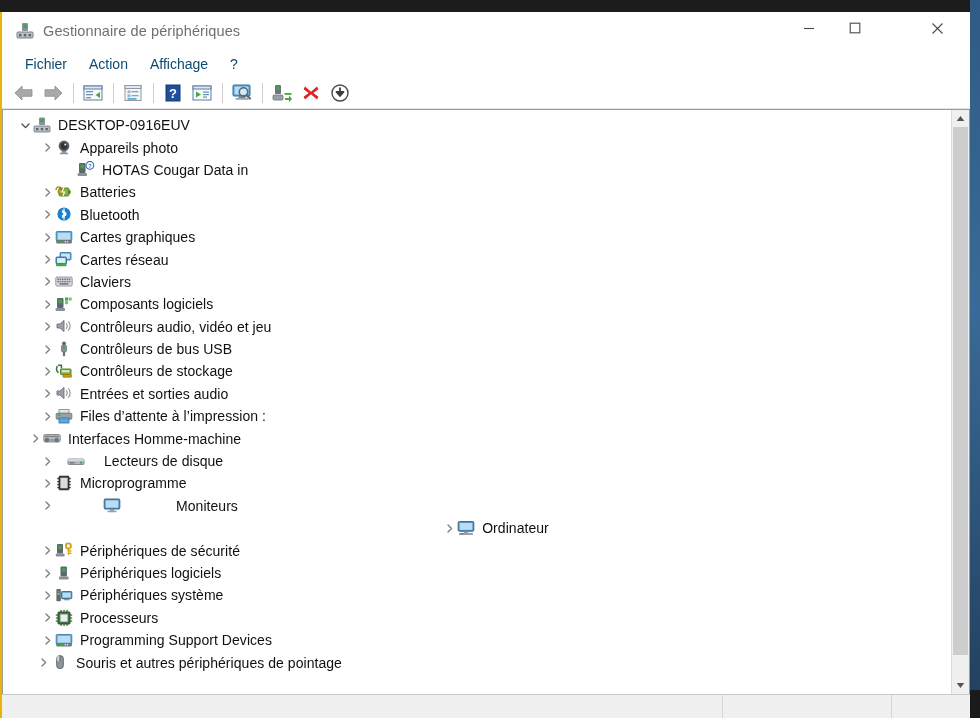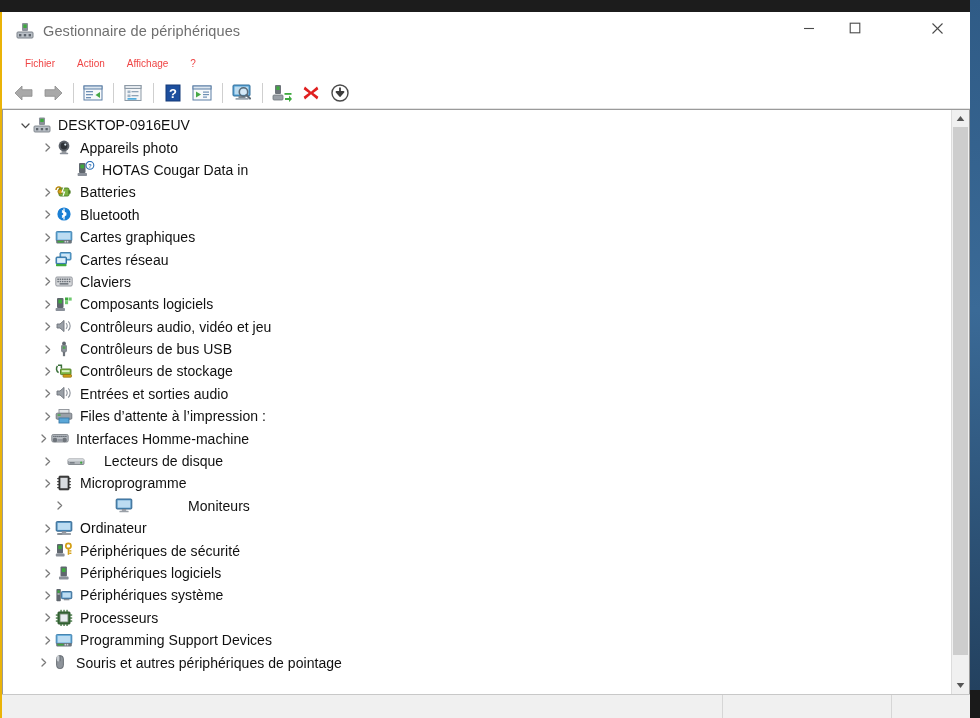--- a/index.html
+++ b/index.html
@@ -91,8 +91,8 @@
     background: #ffffff;
   }
   .menu-item {
-    font-size: 10px;
-    color: #ef4444;
+    font-size: 14px;
+    color: #0c4a6e;
     padding: 3px 9px;
     margin-right: 4px;
     white-space: nowrap;

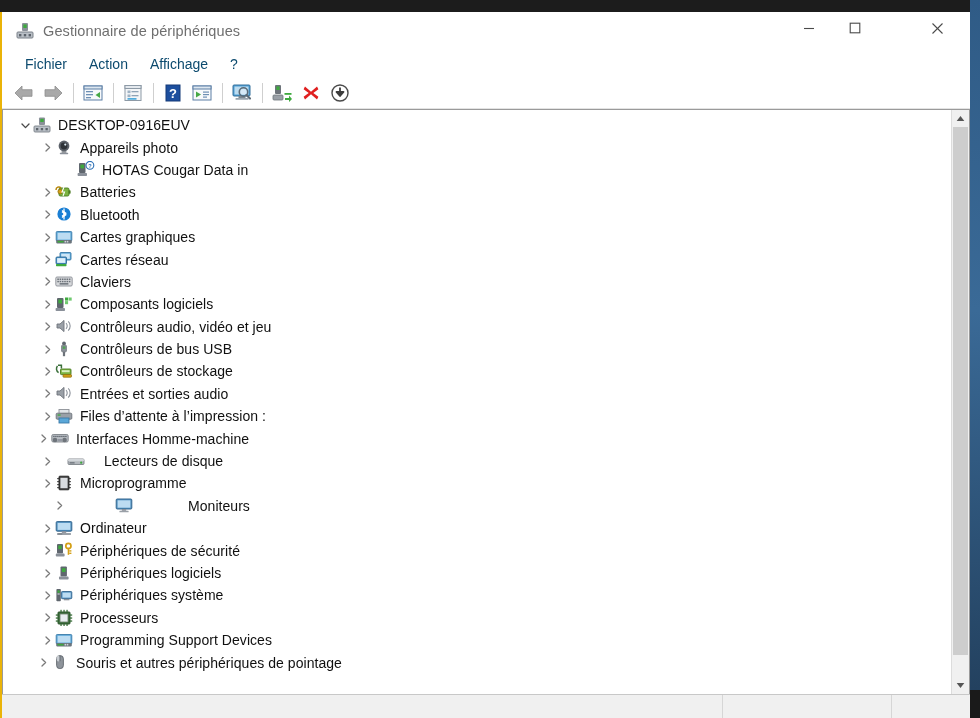--- a/index.html
+++ b/index.html
@@ -573,7 +573,7 @@
             </svg></span>
           <span class="row-label">Files d’attente à l’impression :</span>
         </div>
-        <div class="row" style="padding-left: 32px;">
+        <div class="row" style="padding-left: 24px;">
           <span class="twisty">
             <svg width="11" height="11" viewBox="0 0 11 11">
               <path d="M4 2 L7.6 5.5 L4 9" fill="none" stroke="#7a7a7a" stroke-width="1.3" stroke-linecap="round" stroke-linejoin="round"></path>

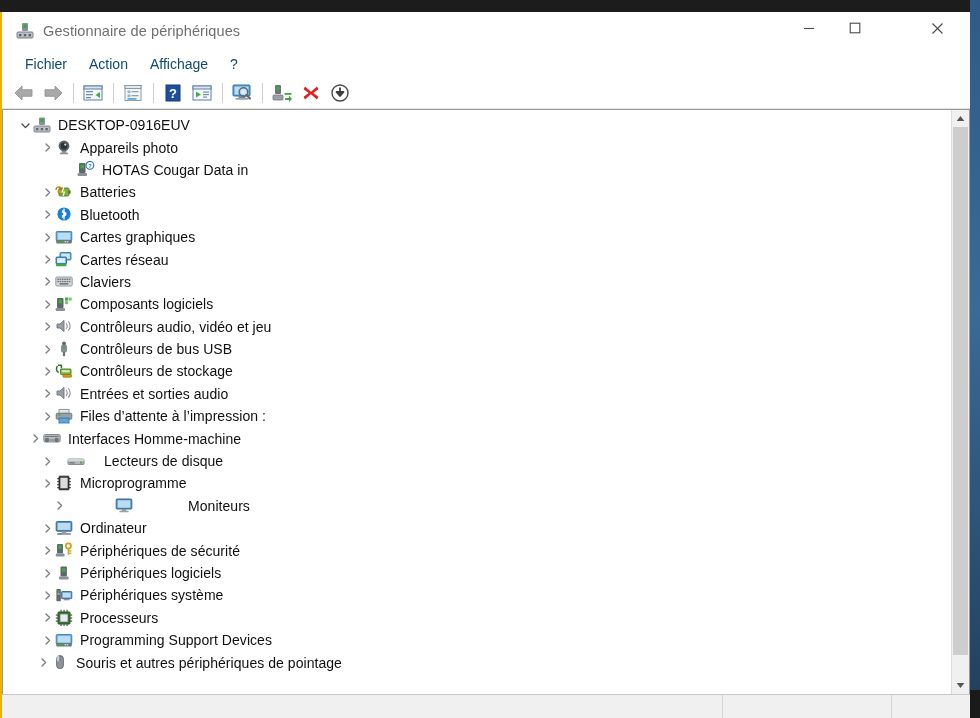--- a/index.html
+++ b/index.html
@@ -632,7 +632,7 @@
             </svg></span>
           <span class="row-label">Microprogramme</span>
         </div>
-        <div class="row" style="padding-left: 48px; gap: 48px;">
+        <div class="row" style="padding-left: 36px; gap: 48px;">
           <span class="twisty">
             <svg width="11" height="11" viewBox="0 0 11 11">
               <path d="M4 2 L7.6 5.5 L4 9" fill="none" stroke="#7a7a7a" stroke-width="1.3" stroke-linecap="round" stroke-linejoin="round"></path>

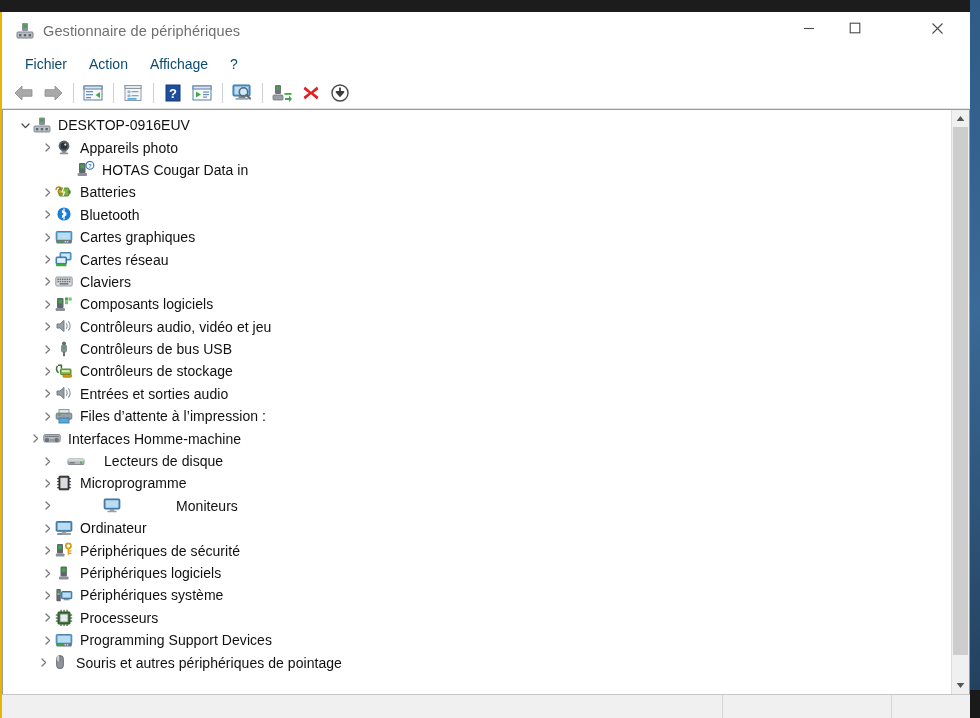--- a/index.html
+++ b/index.html
@@ -646,7 +646,7 @@
             </svg></span>
           <span class="row-label">Moniteurs</span>
         </div>
-        <div class="row" style="padding-left: 36px;">
+        <div class="row" style="padding-left: 36px; justify-content: center;">
           <span class="twisty">
             <svg width="11" height="11" viewBox="0 0 11 11">
               <path d="M4 2 L7.6 5.5 L4 9" fill="none" stroke="#7a7a7a" stroke-width="1.3" stroke-linecap="round" stroke-linejoin="round"></path>

